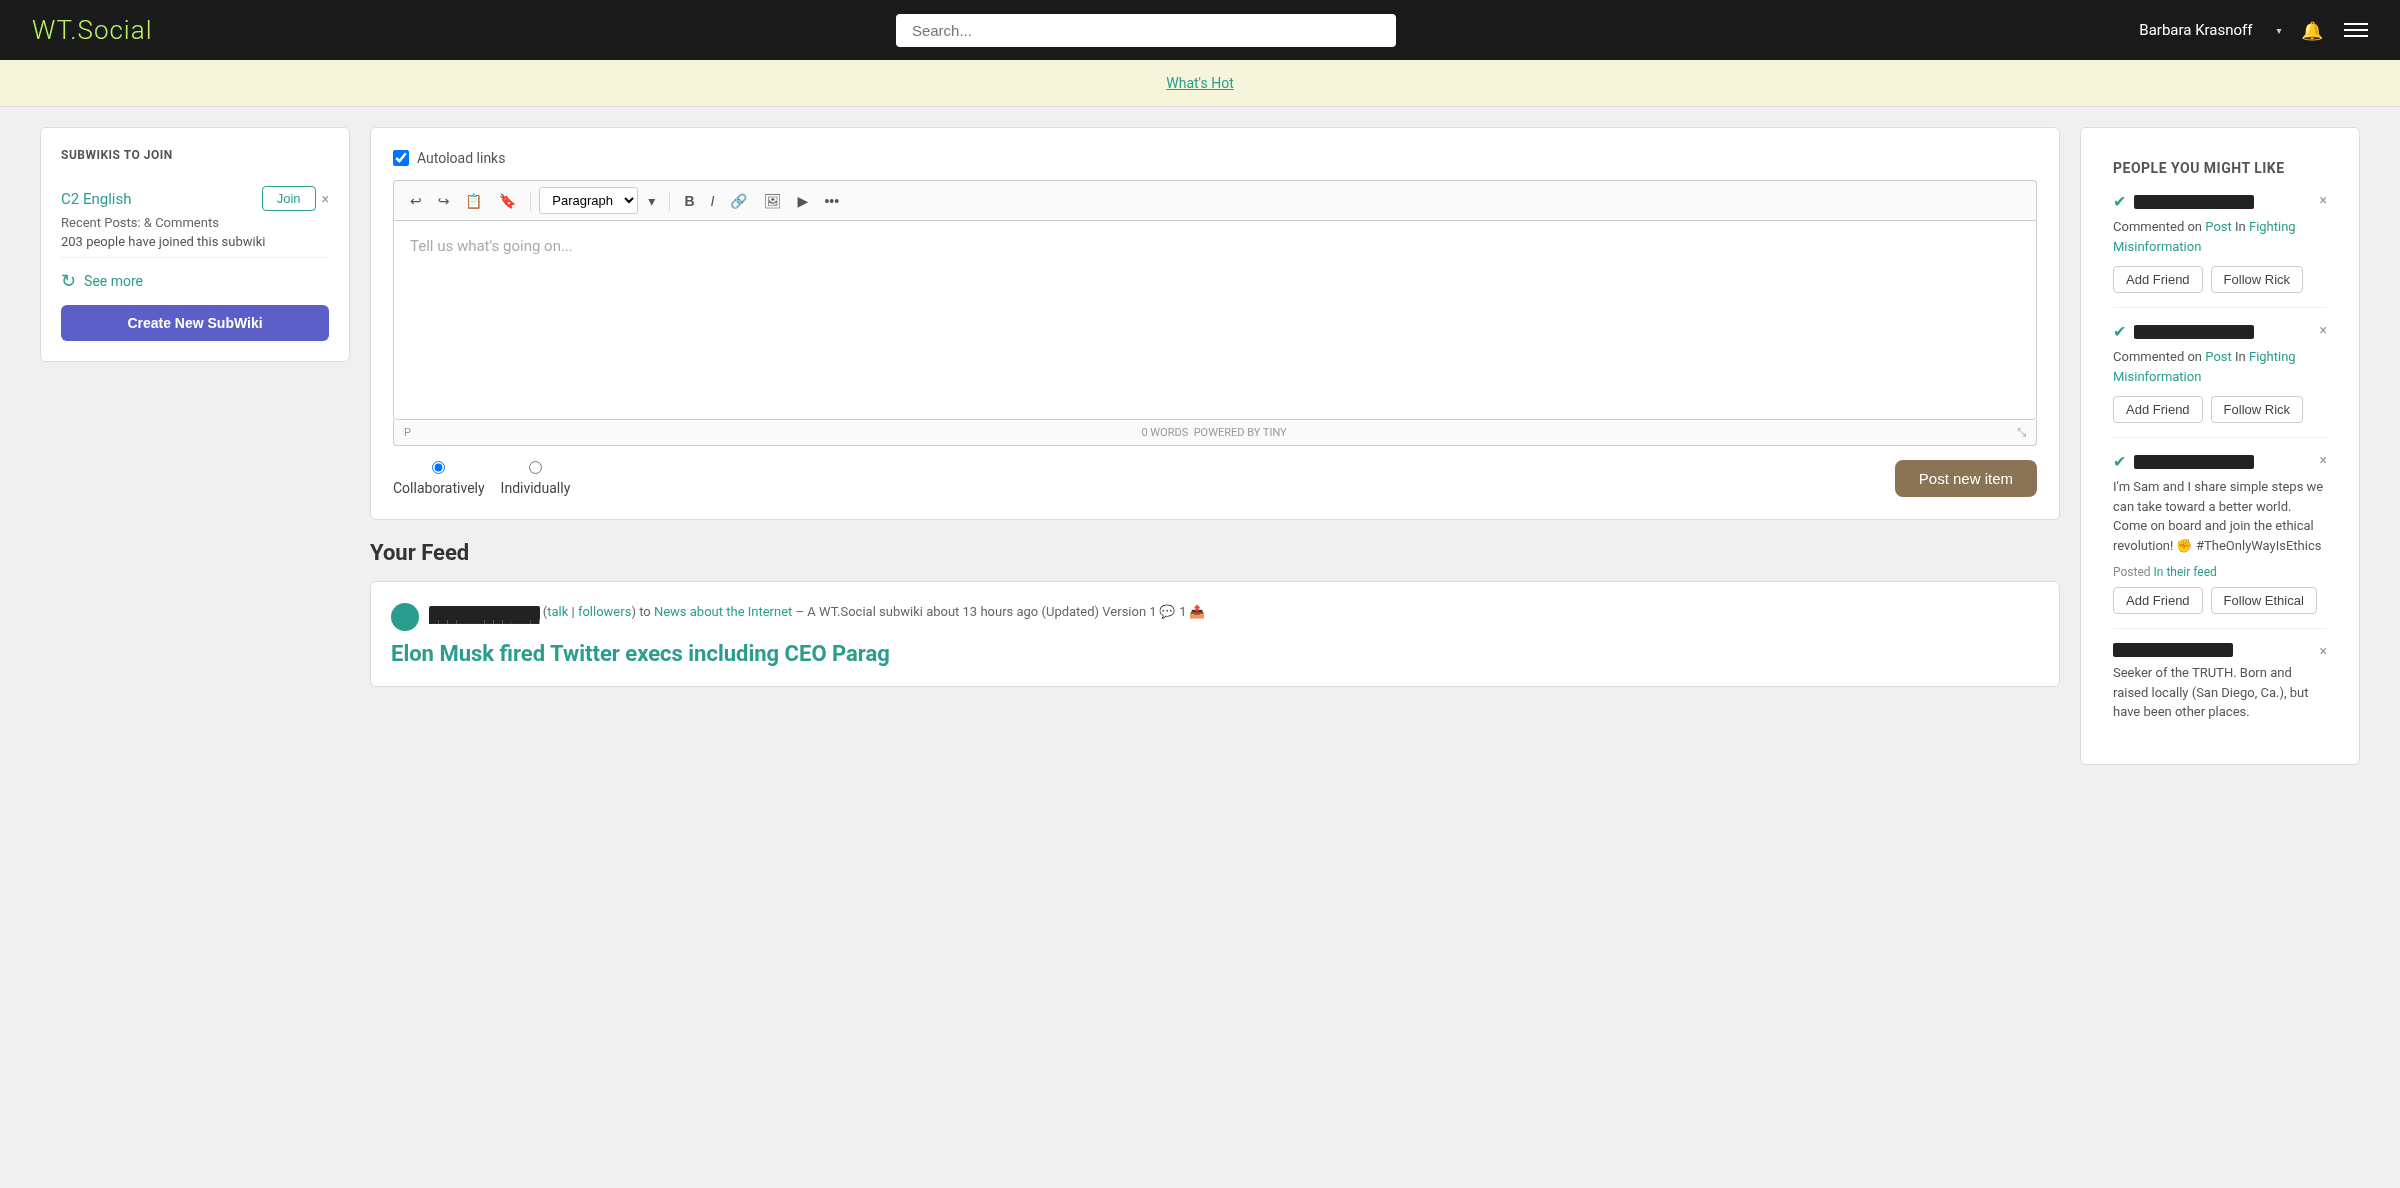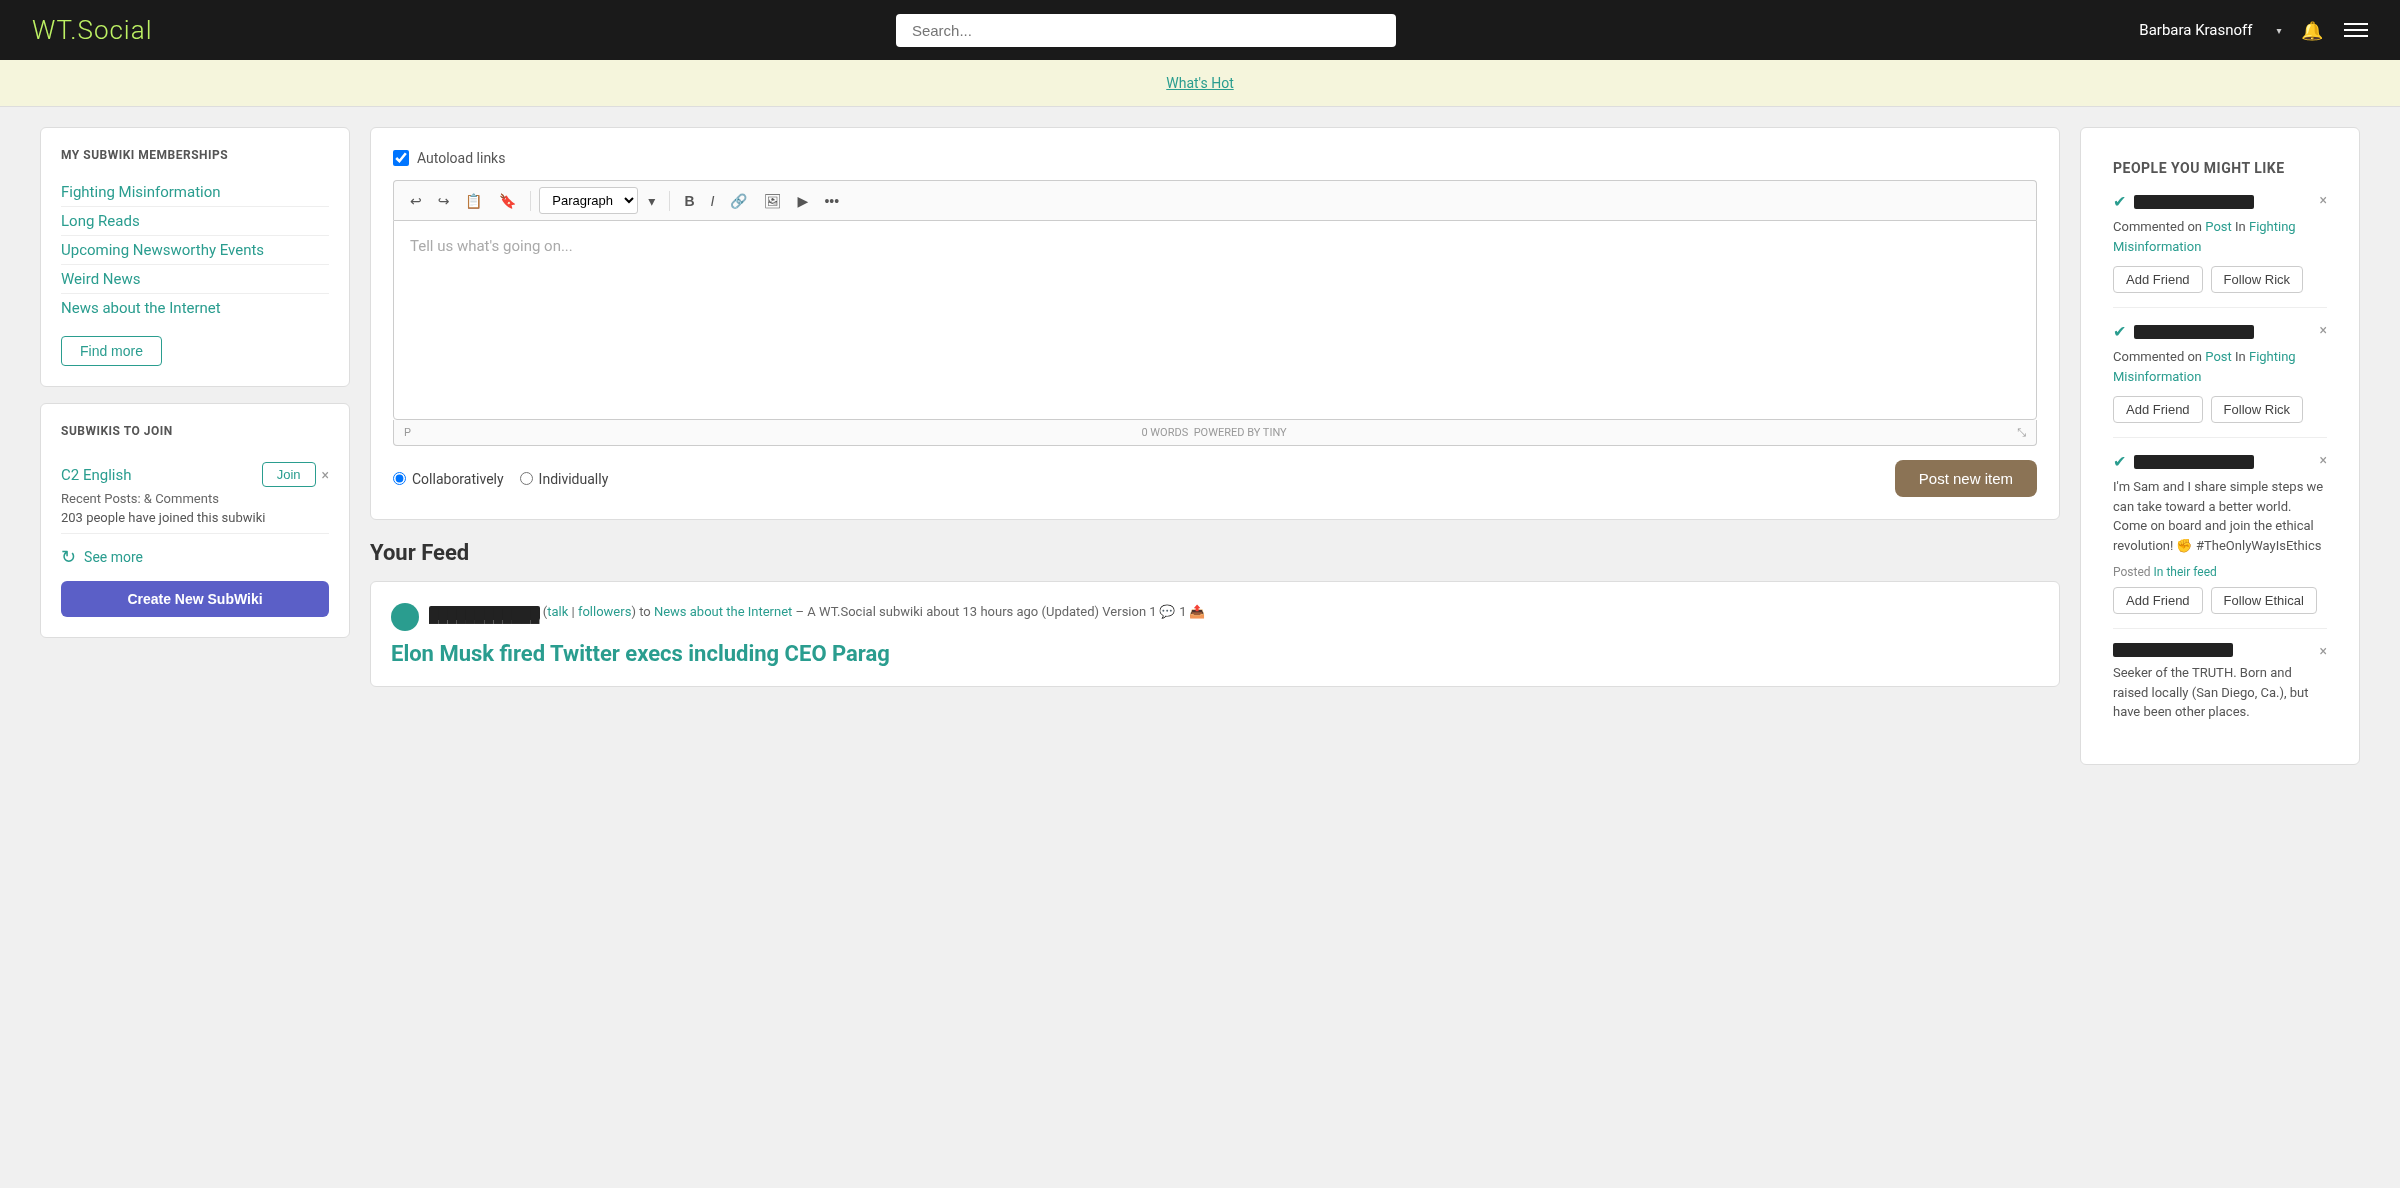--- a/index.html
+++ b/index.html
@@ -368,15 +368,6 @@
 <div class="layout">
 
   <aside class="sidebar">
-    <div class="sidebar-section">
-      <div class="sidebar-title">MY SUBWIKI MEMBERSHIPS</div>
-      <a class="sidebar-link" href="#">Fighting Misinformation</a>
-      <a class="sidebar-link" href="#">Long Reads</a>
-      <a class="sidebar-link" href="#">Upcoming Newsworthy Events</a>
-      <a class="sidebar-link" href="#">Weird News</a>
-      <a class="sidebar-link" href="#">News about the Internet</a>
-      <button class="find-more-btn">Find more</button>
-    </div>
 
     <div class="sidebar-section">
       <div class="sidebar-title">SUBWIKIS TO JOIN</div>

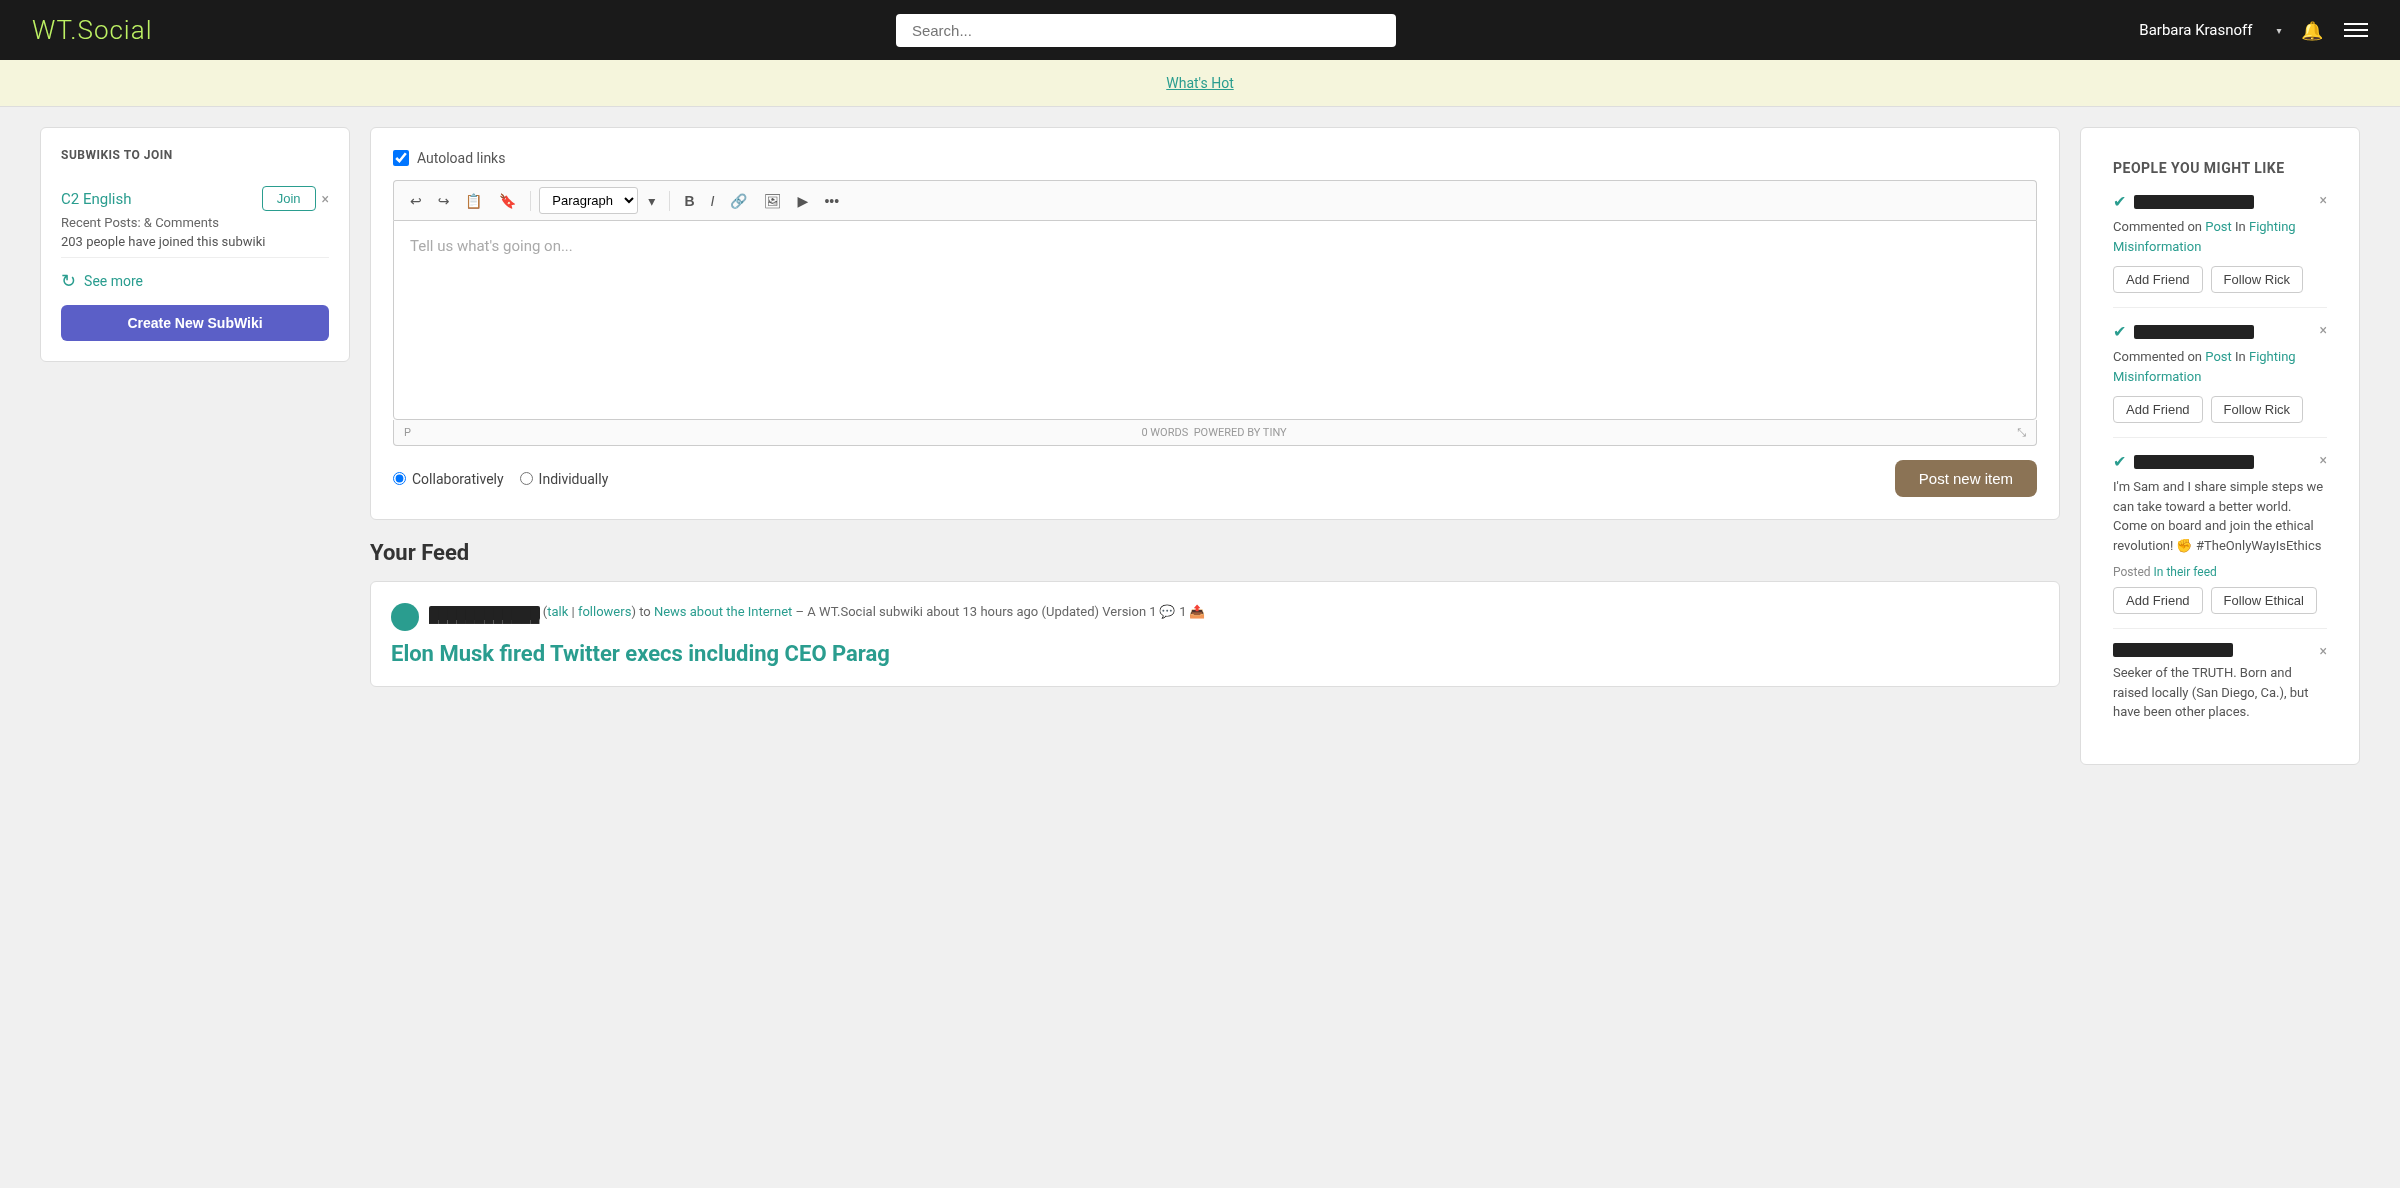--- a/index.html
+++ b/index.html
@@ -225,7 +225,7 @@
       margin-top: 14px;
     }
     .radio-group { display: flex; align-items: center; gap: 16px; }
-    .radio-label { display: flex; align-items: center; gap: 6px; font-size: 14px; color: #444; cursor: pointer; }
+    .radio-label { display: flex; align-items: center; gap: 6px; font-size: 14px; color: #444; cursor: pointer; flex-direction: column; }
     .post-btn {
       background: #8B7355;
       color: white;

